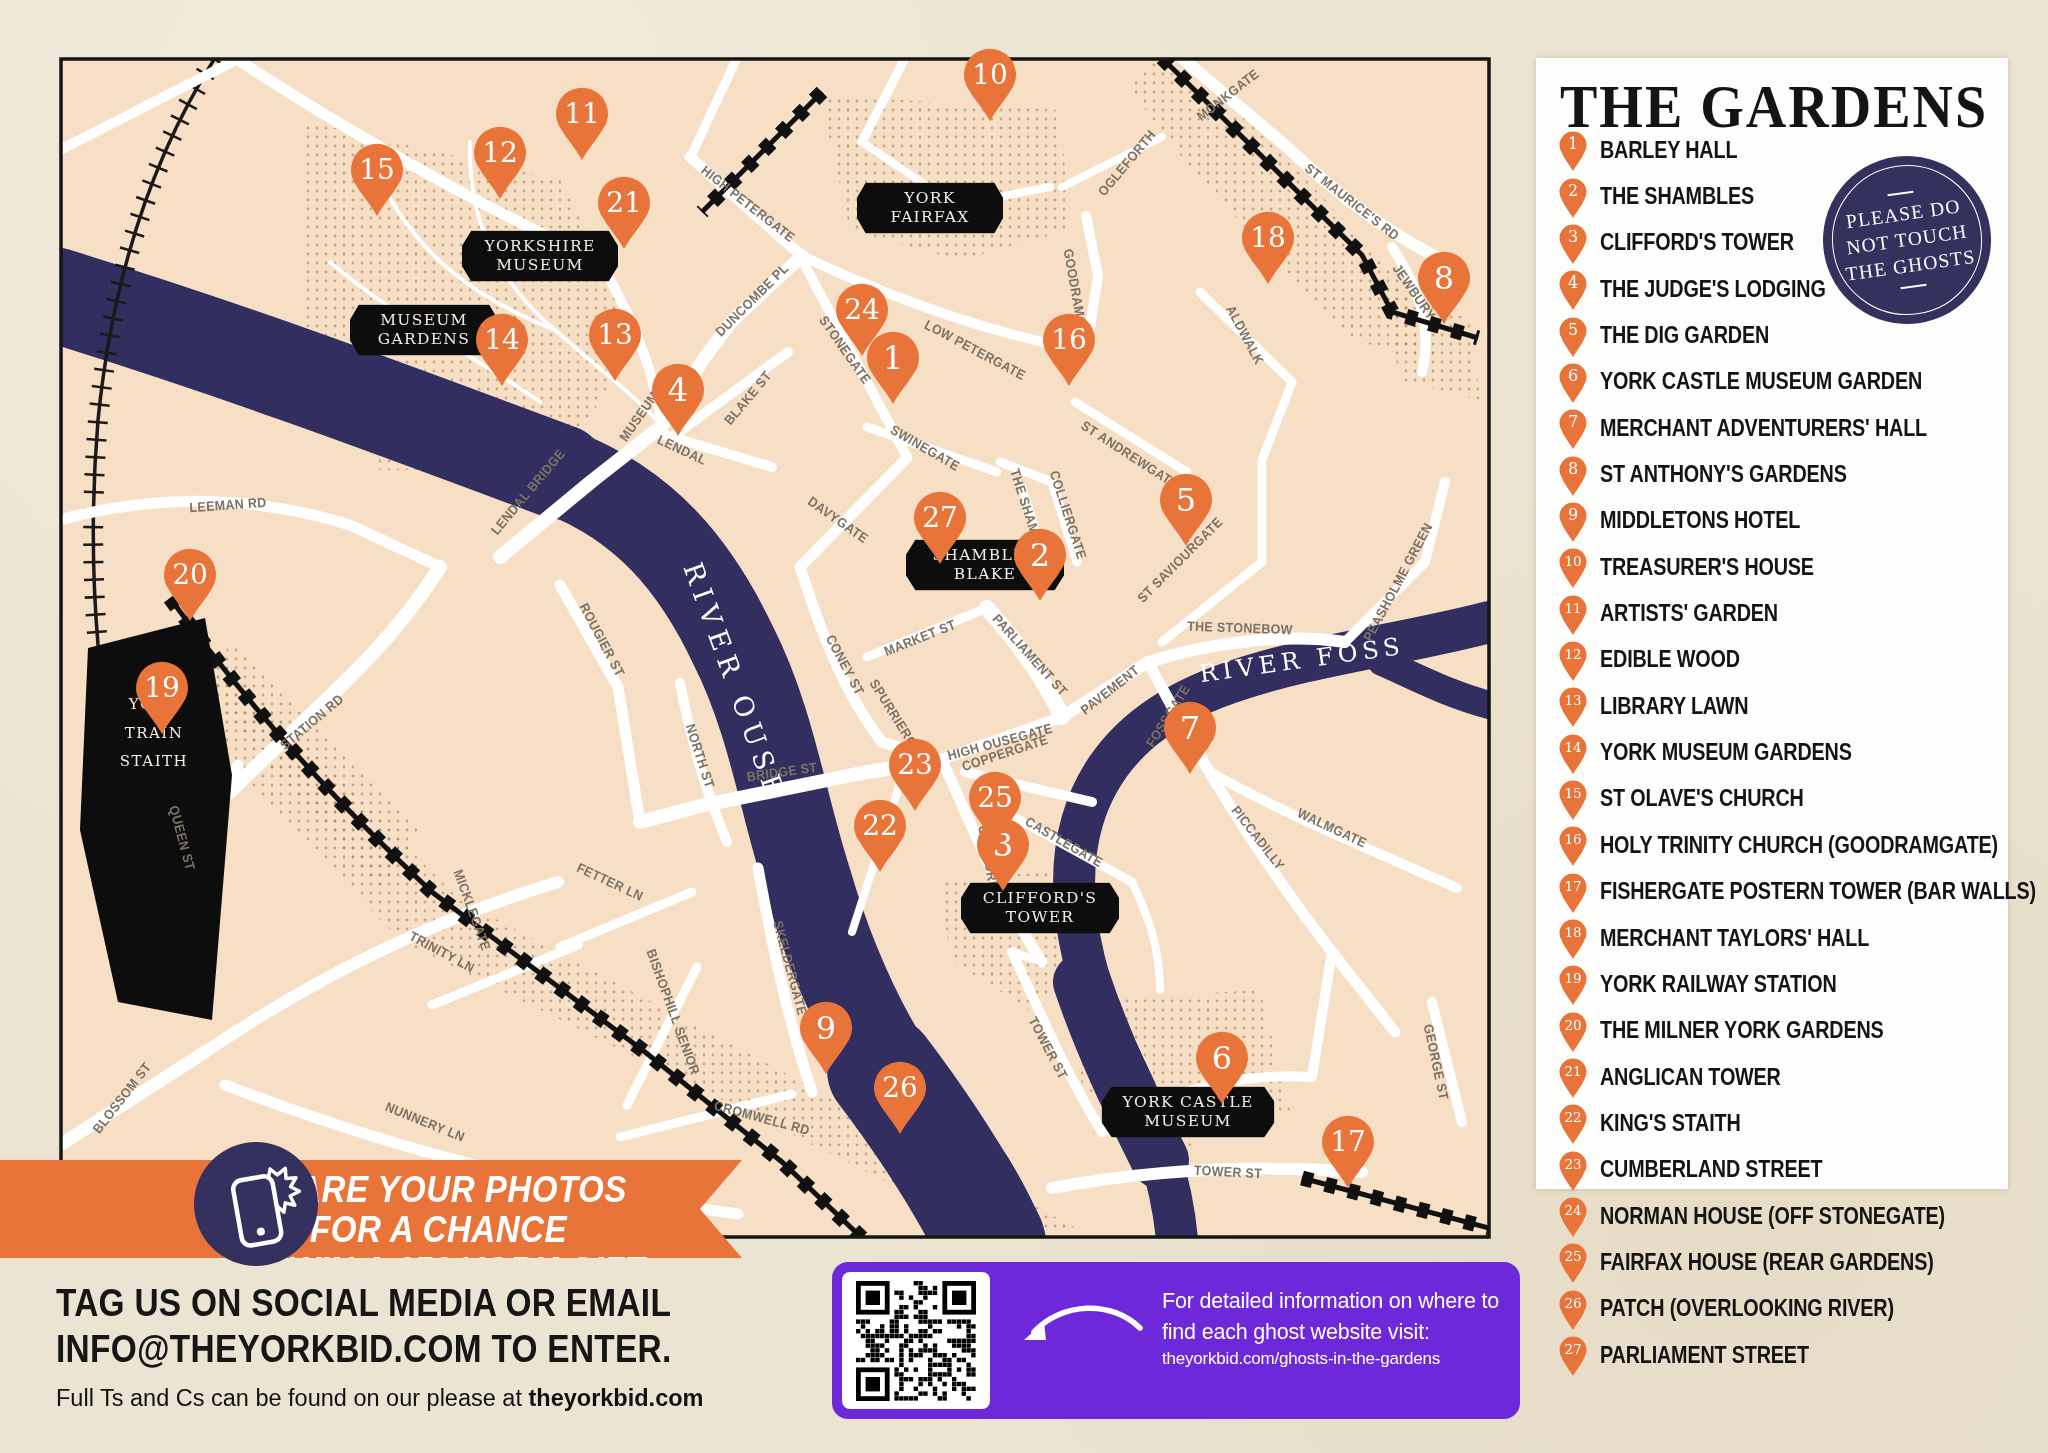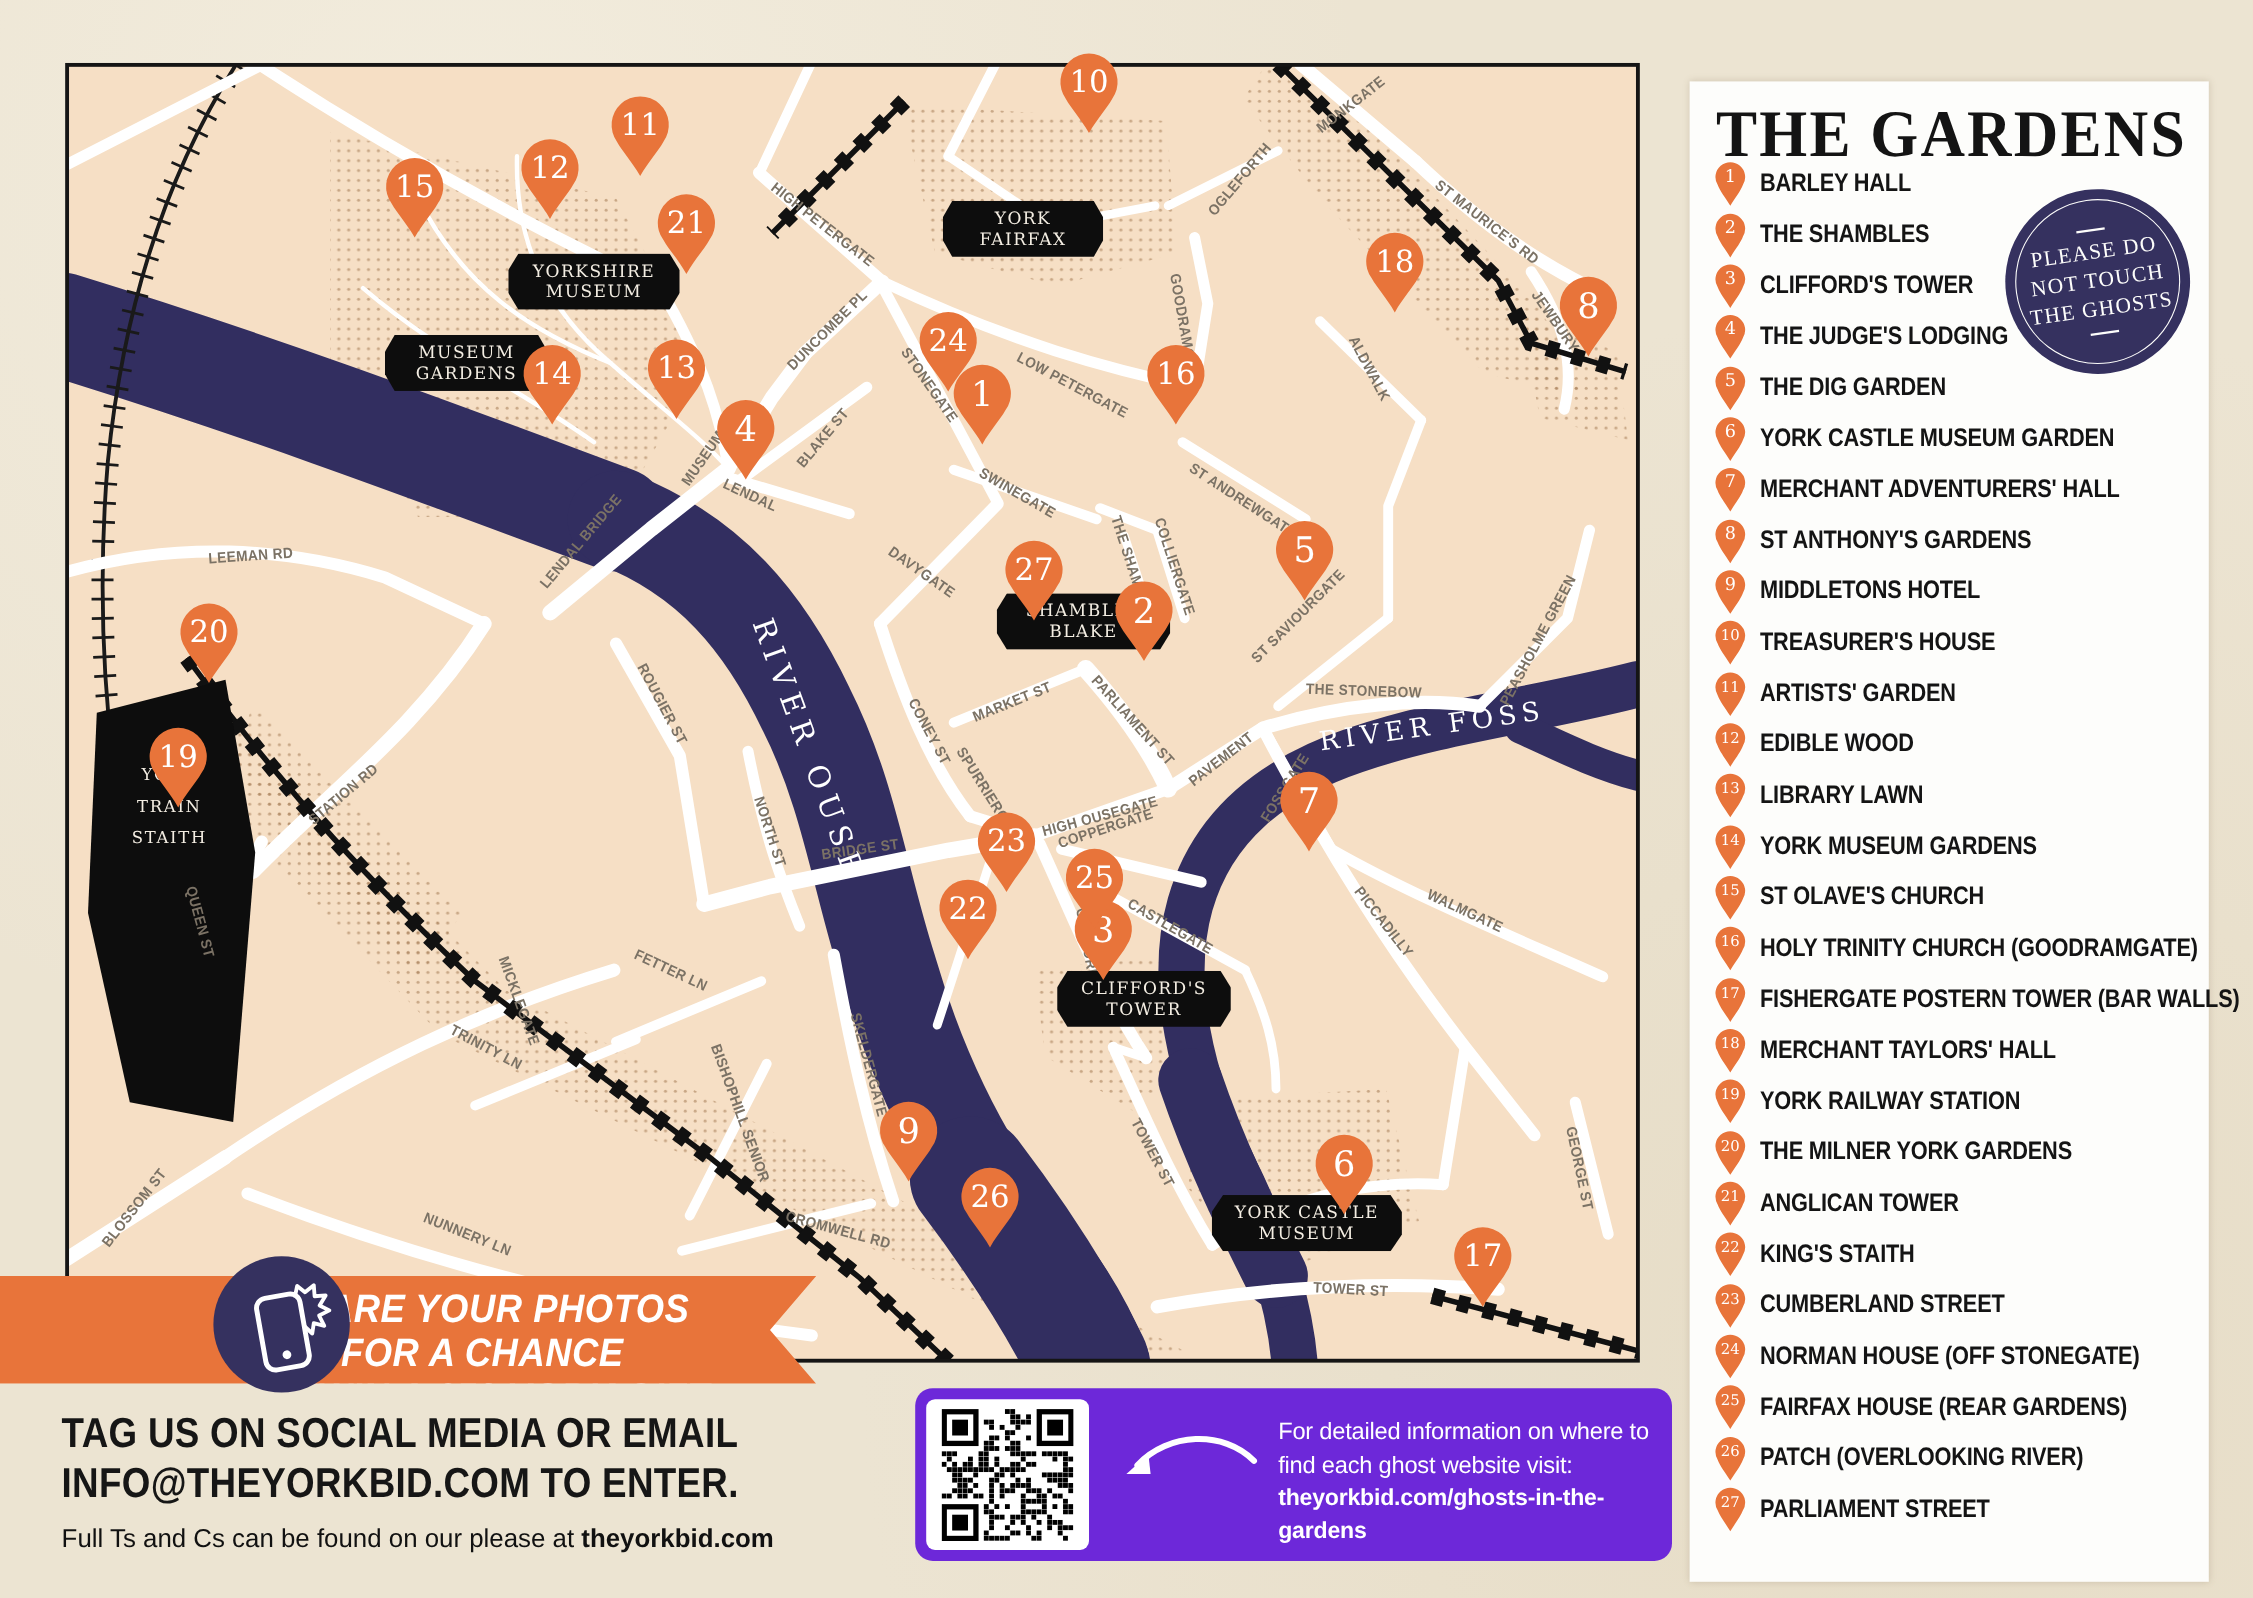--- a/index.html
+++ b/index.html
@@ -25,7 +25,7 @@
        font-size:15px;letter-spacing:1.5px;text-align:center;line-height:1.9;}
 
   
-  .sidebar{position:absolute;left:1536px;top:74px;width:472px;height:1364px;
+  .sidebar{position:absolute;left:1536px;top:58px;width:472px;height:1131px;
            background:#fdfdfb;z-index:5;box-shadow:0 0 6px rgba(120,100,70,.25);}
   .sidebar h1{margin:14px 0 0 24px;font-family:"Liberation Serif",serif;font-weight:700;
            font-size:56px;letter-spacing:2px;color:#141414;transform:scale(1.0,1.08);

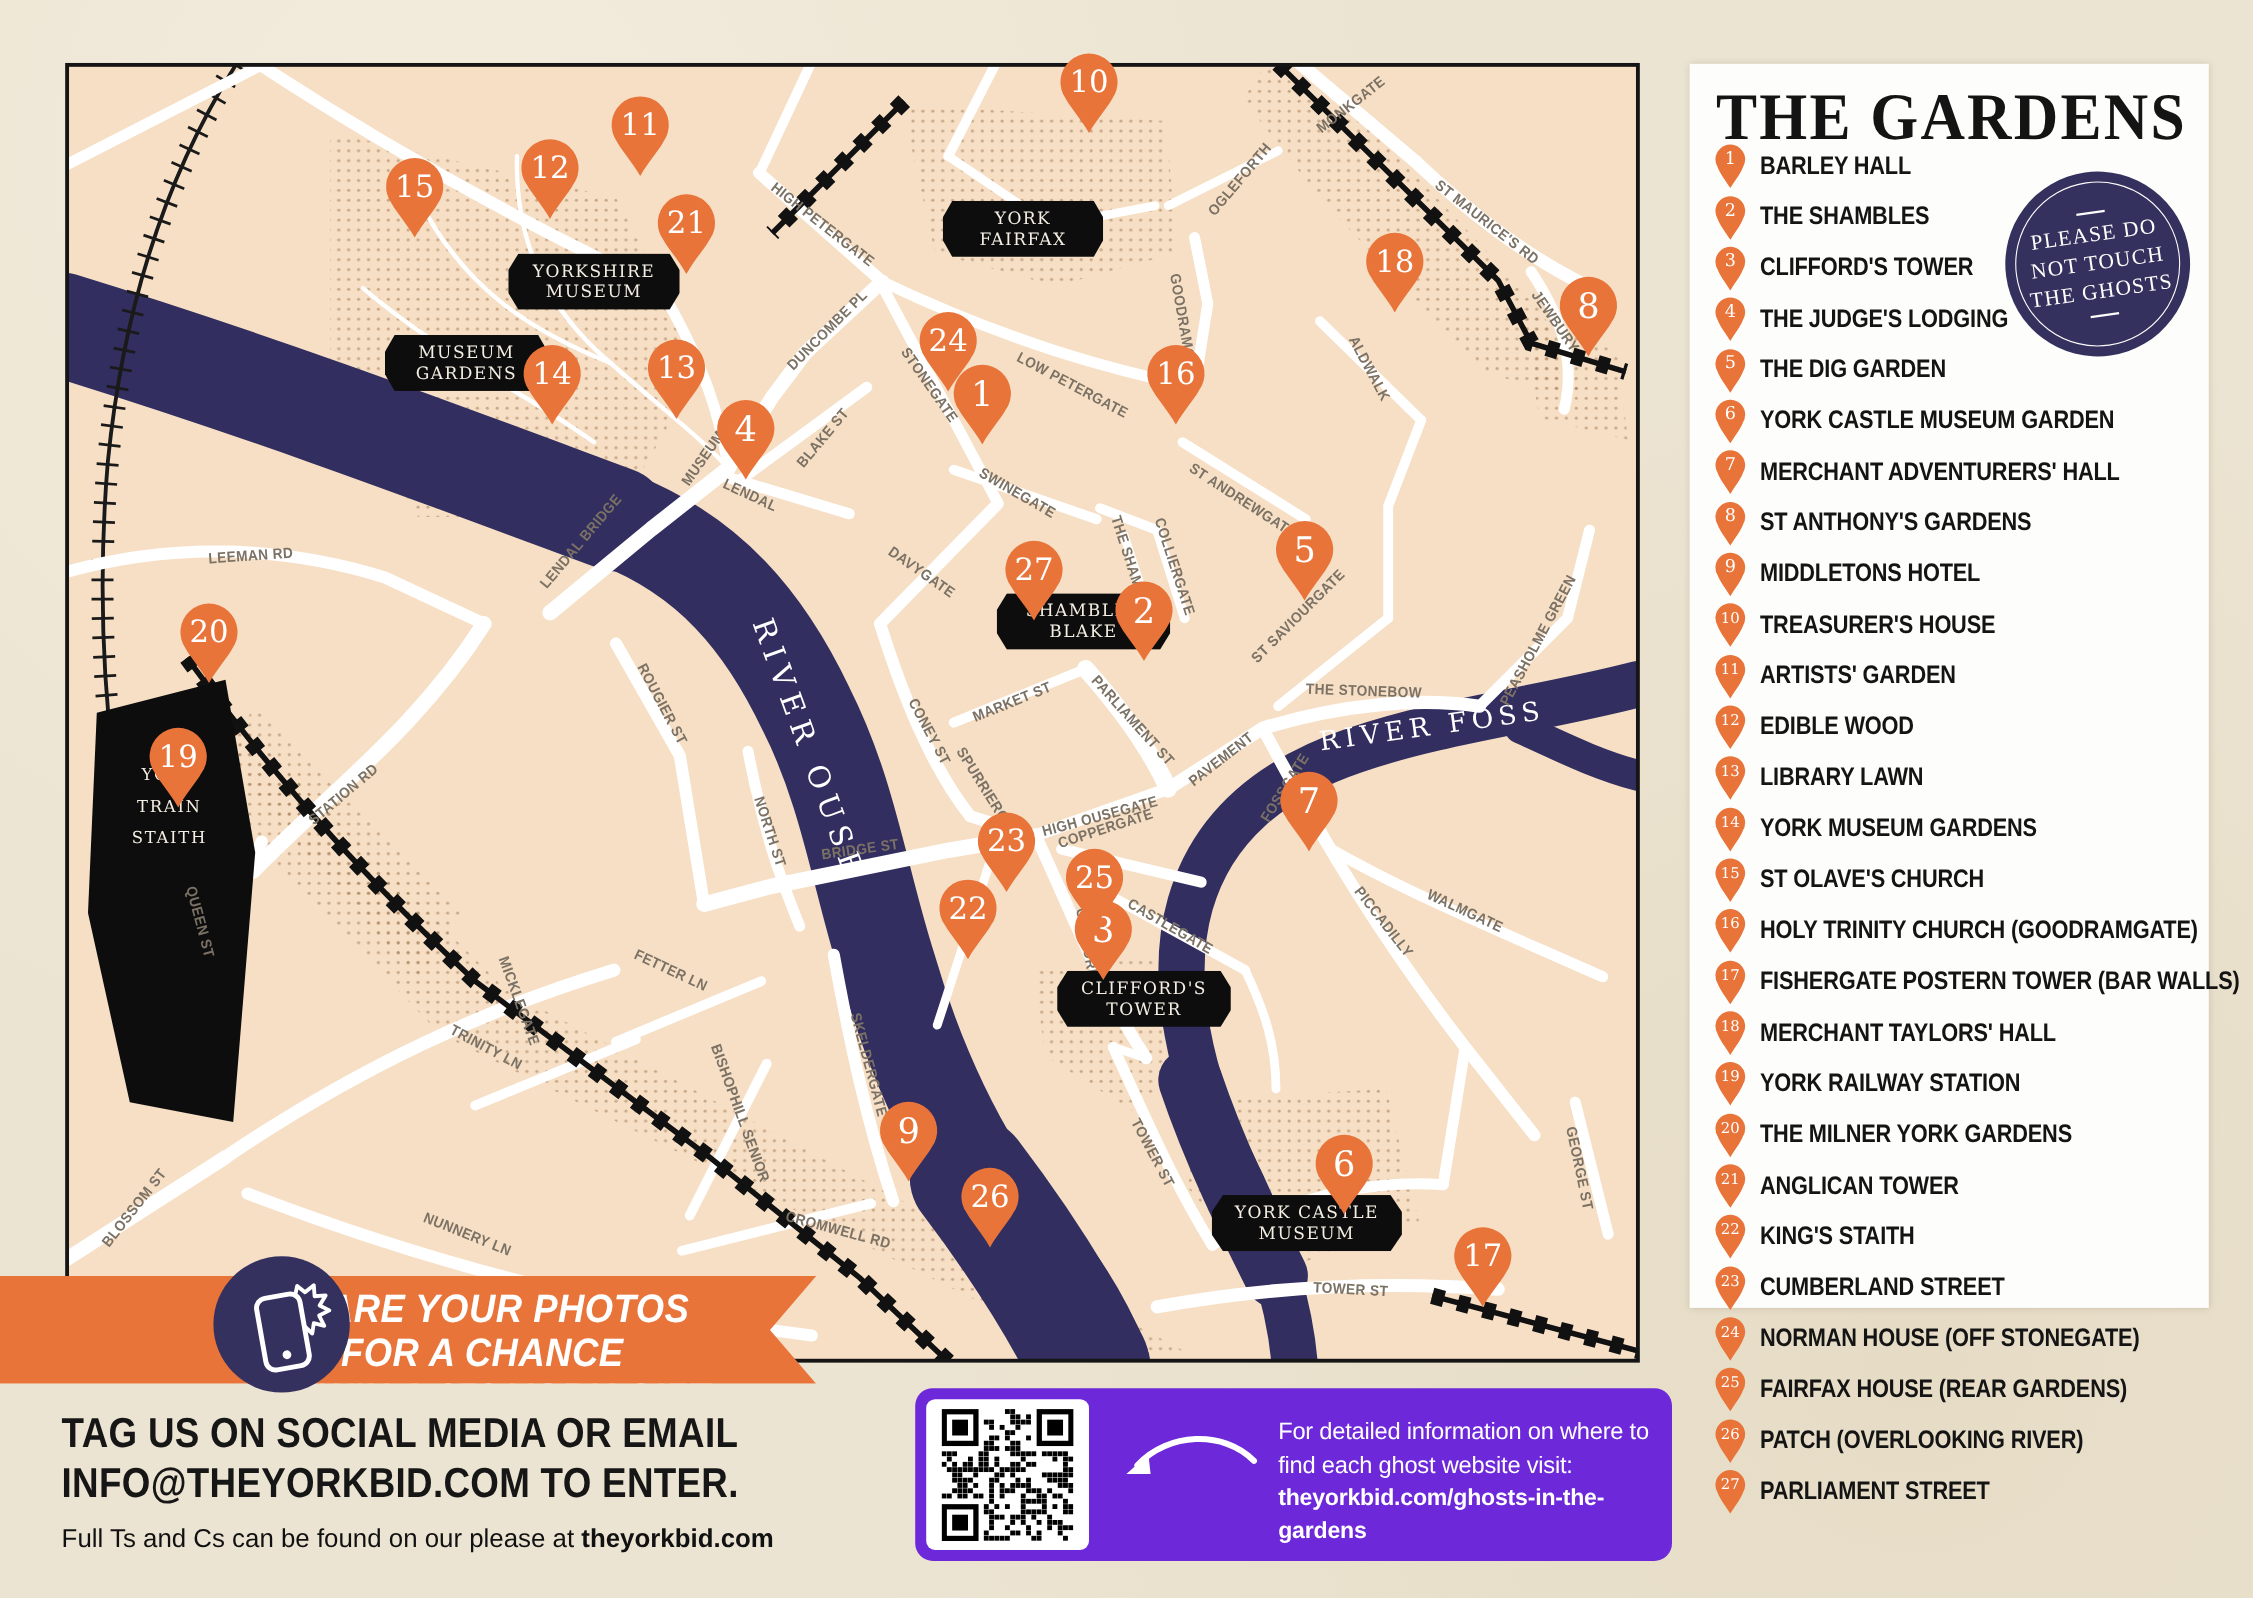--- a/index.html
+++ b/index.html
@@ -65,7 +65,7 @@
   .qr-white svg{left:14px;top:9px;}
   .qr-text{position:absolute;left:330px;top:24px;width:348px;color:#fff;
           font:400 21.5px "Liberation Sans",sans-serif;line-height:1.42;letter-spacing:-.2px;}
-  .qr-text .b3{font-weight:700;font-size:21px;}
+  .qr-text .b3{font-weight:400;font-size:17px;}
   .arrow-svg{left:168px;top:30px;}
 </style>
 </head>

